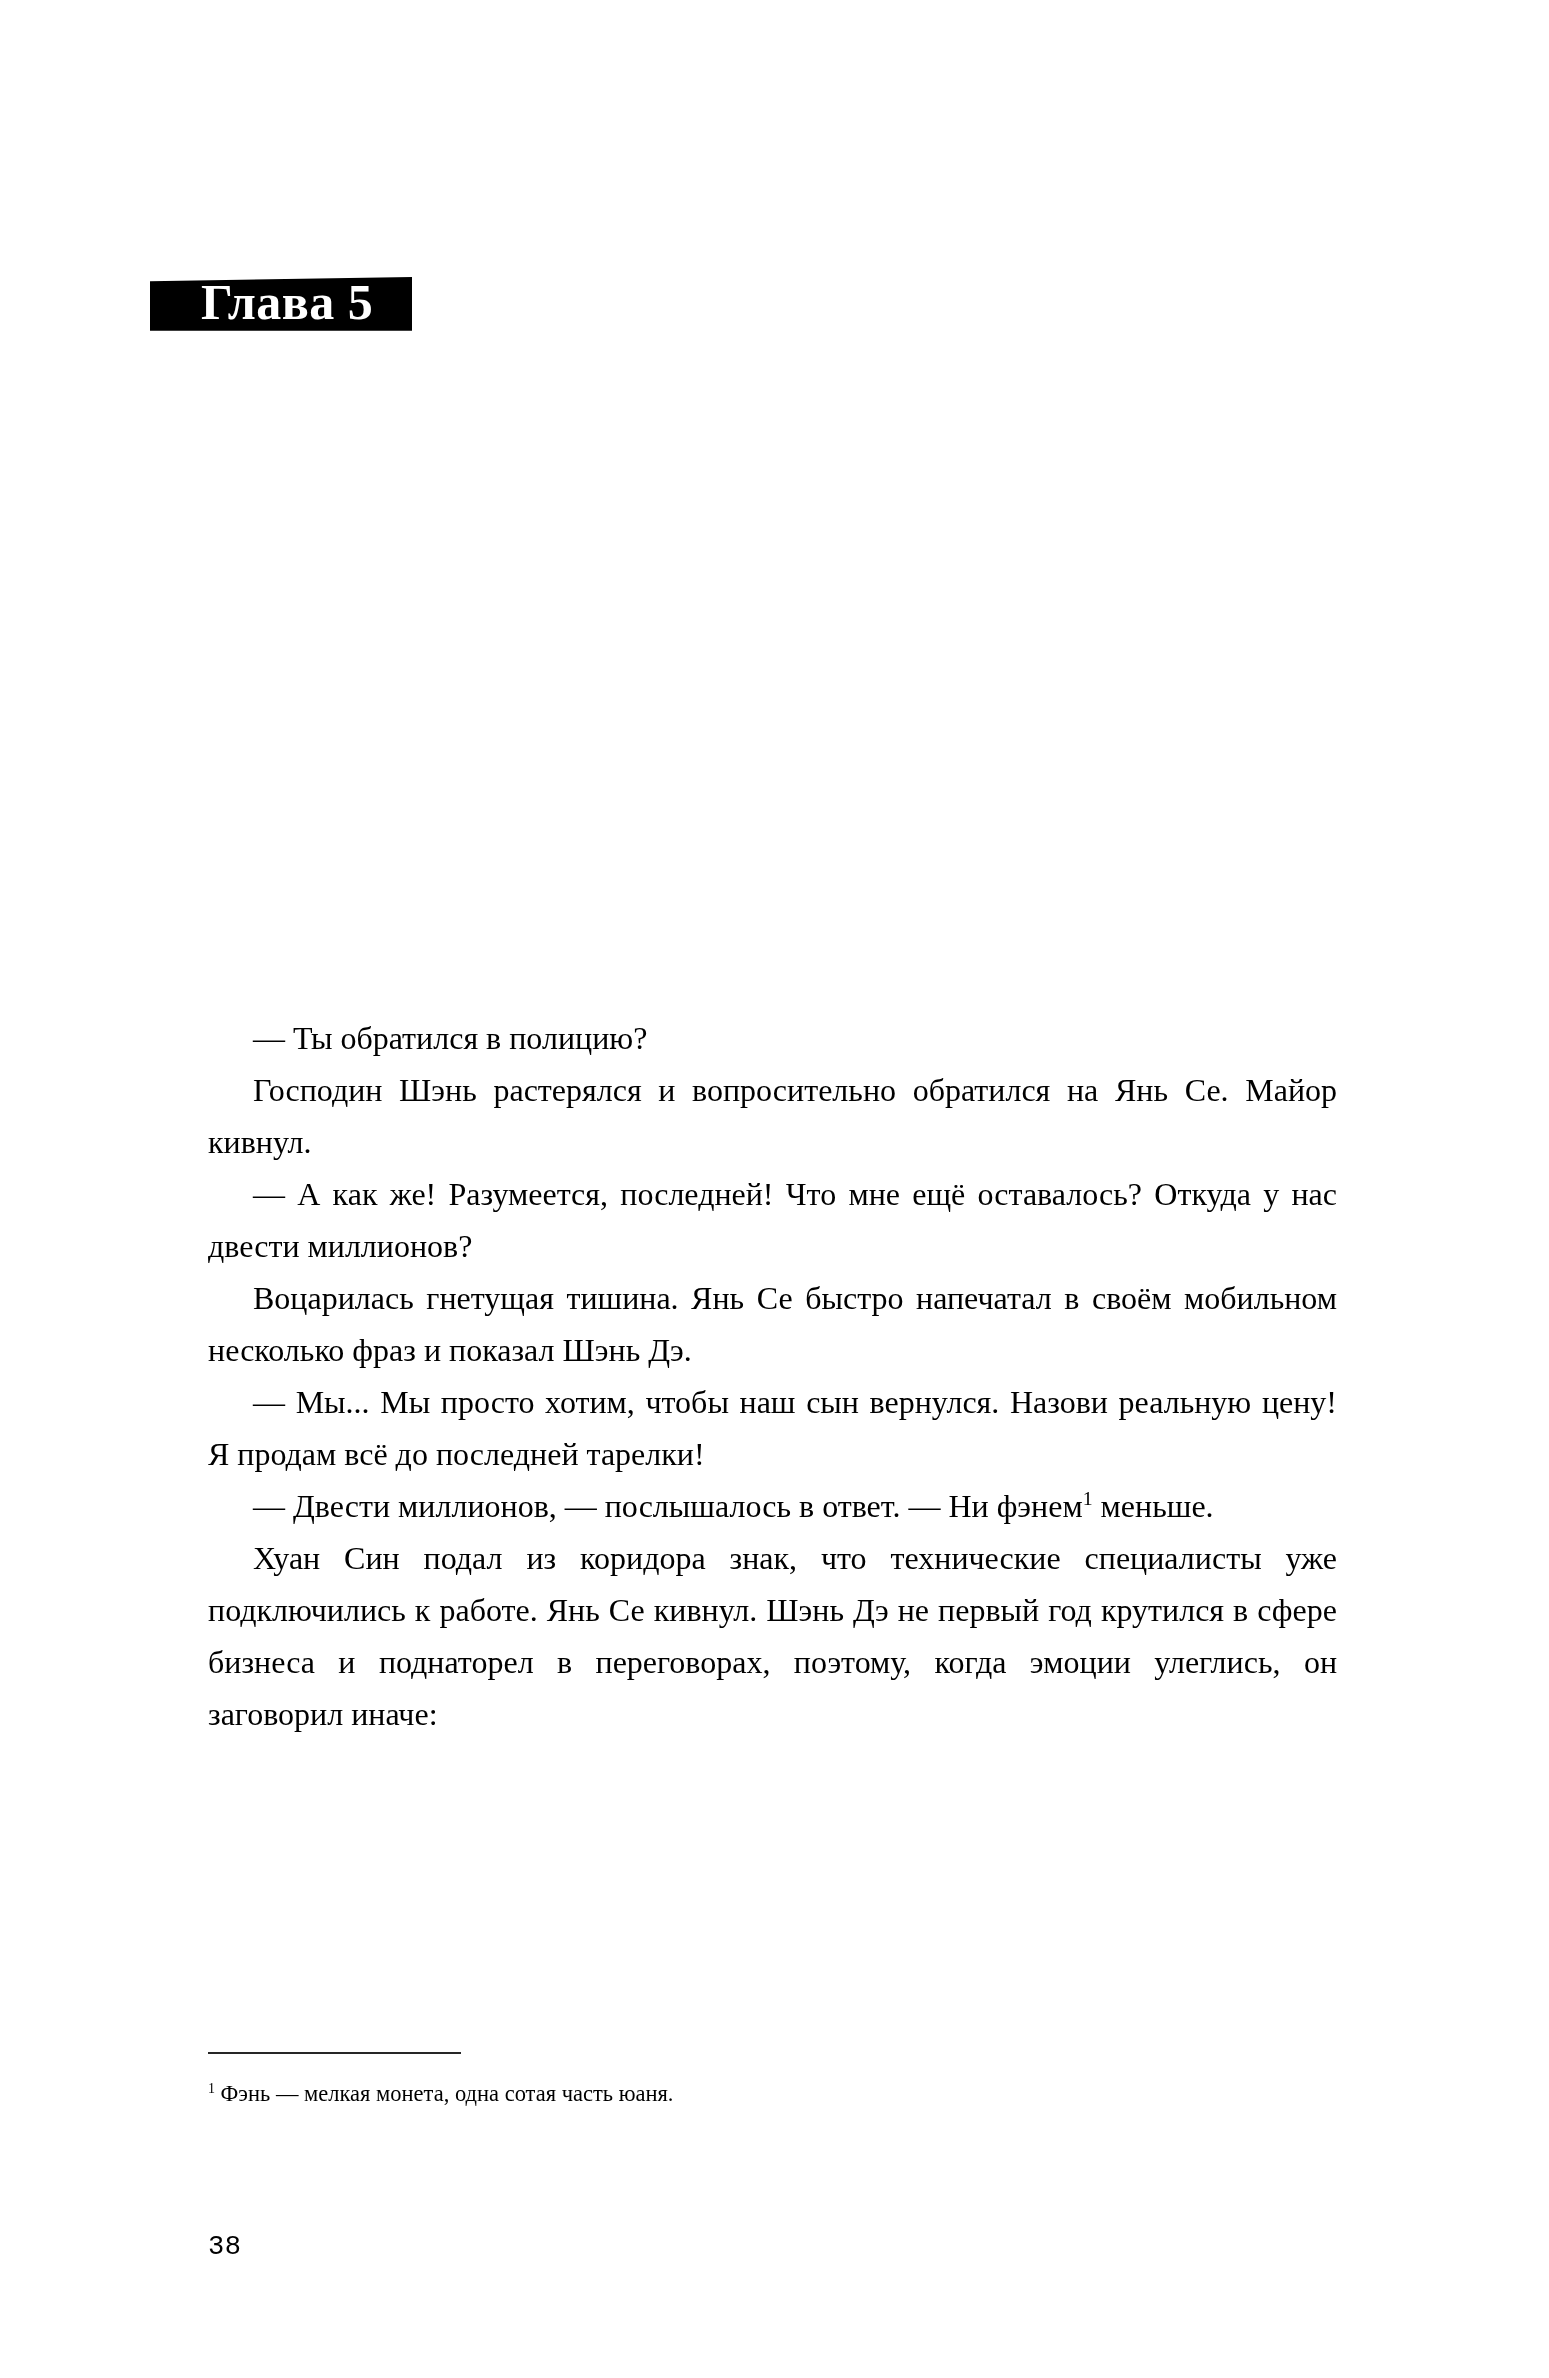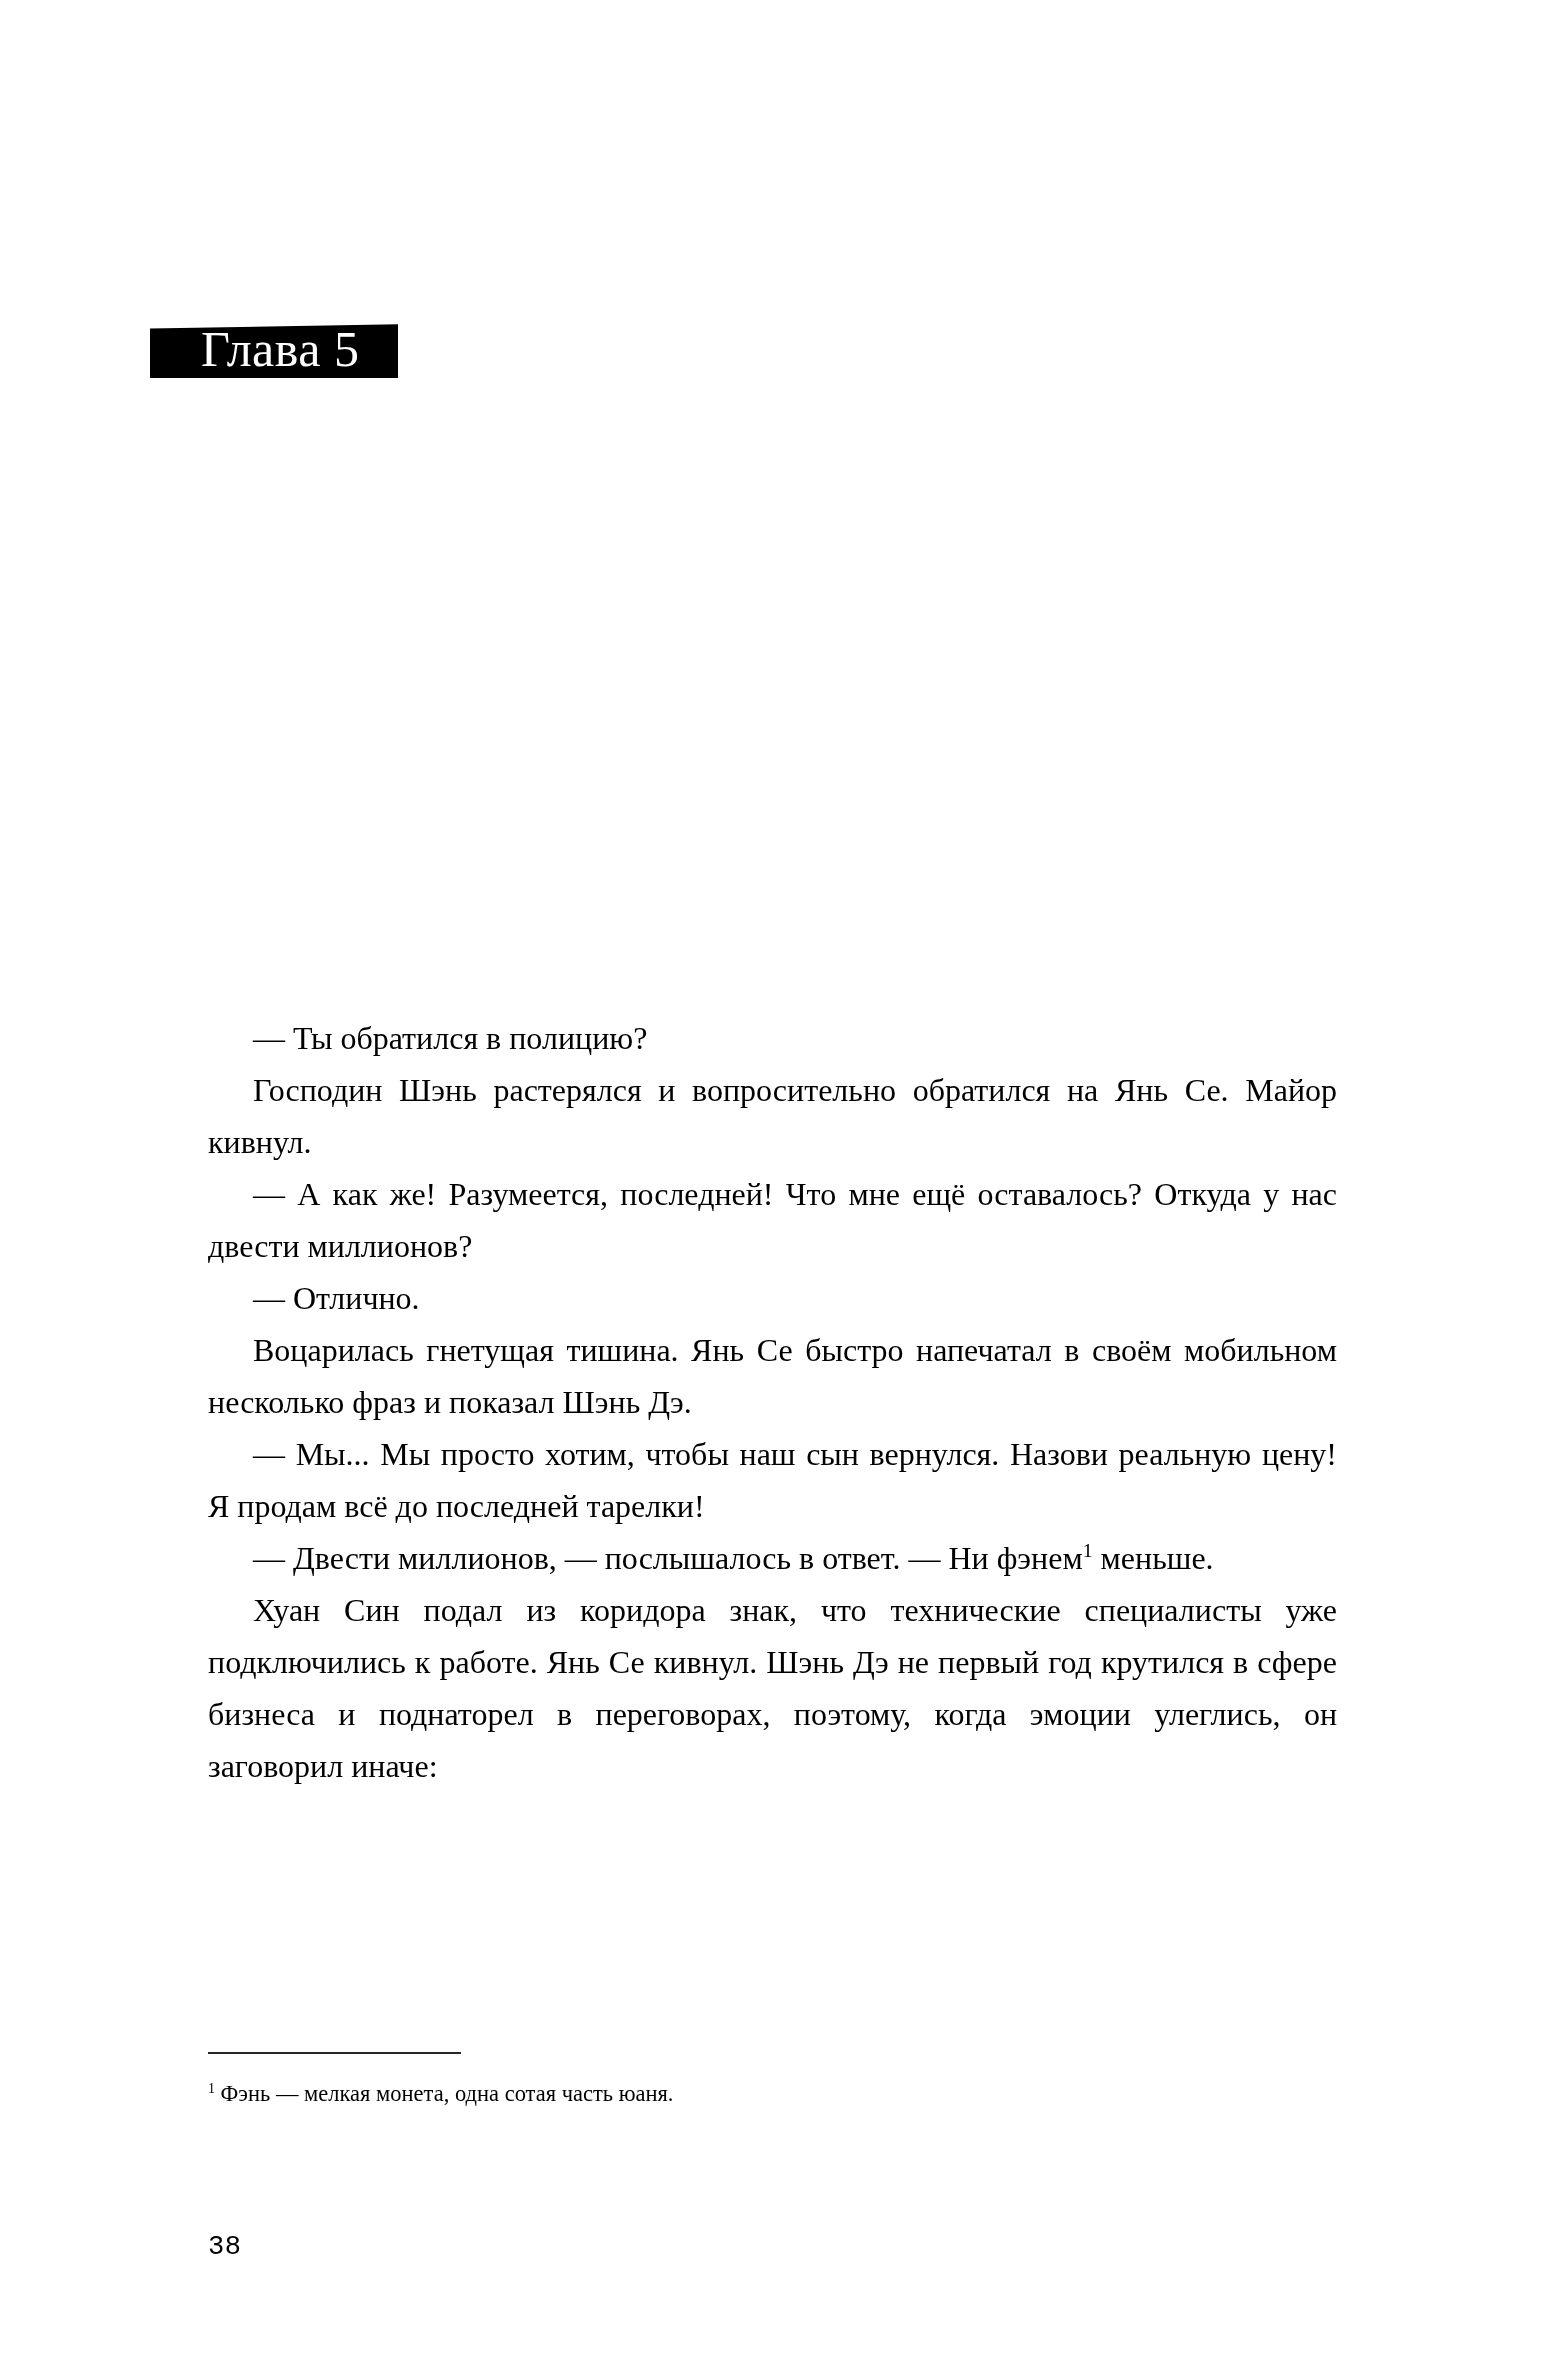--- a/index.html
+++ b/index.html
@@ -25,7 +25,8 @@
     top: 277px;
     height: 101px;
     display: flex;
-    align-items: flex-end;
+    align-items: flex-start;
+    font-weight: bold;
   }
   .ribbon-body {
     background: #000000;

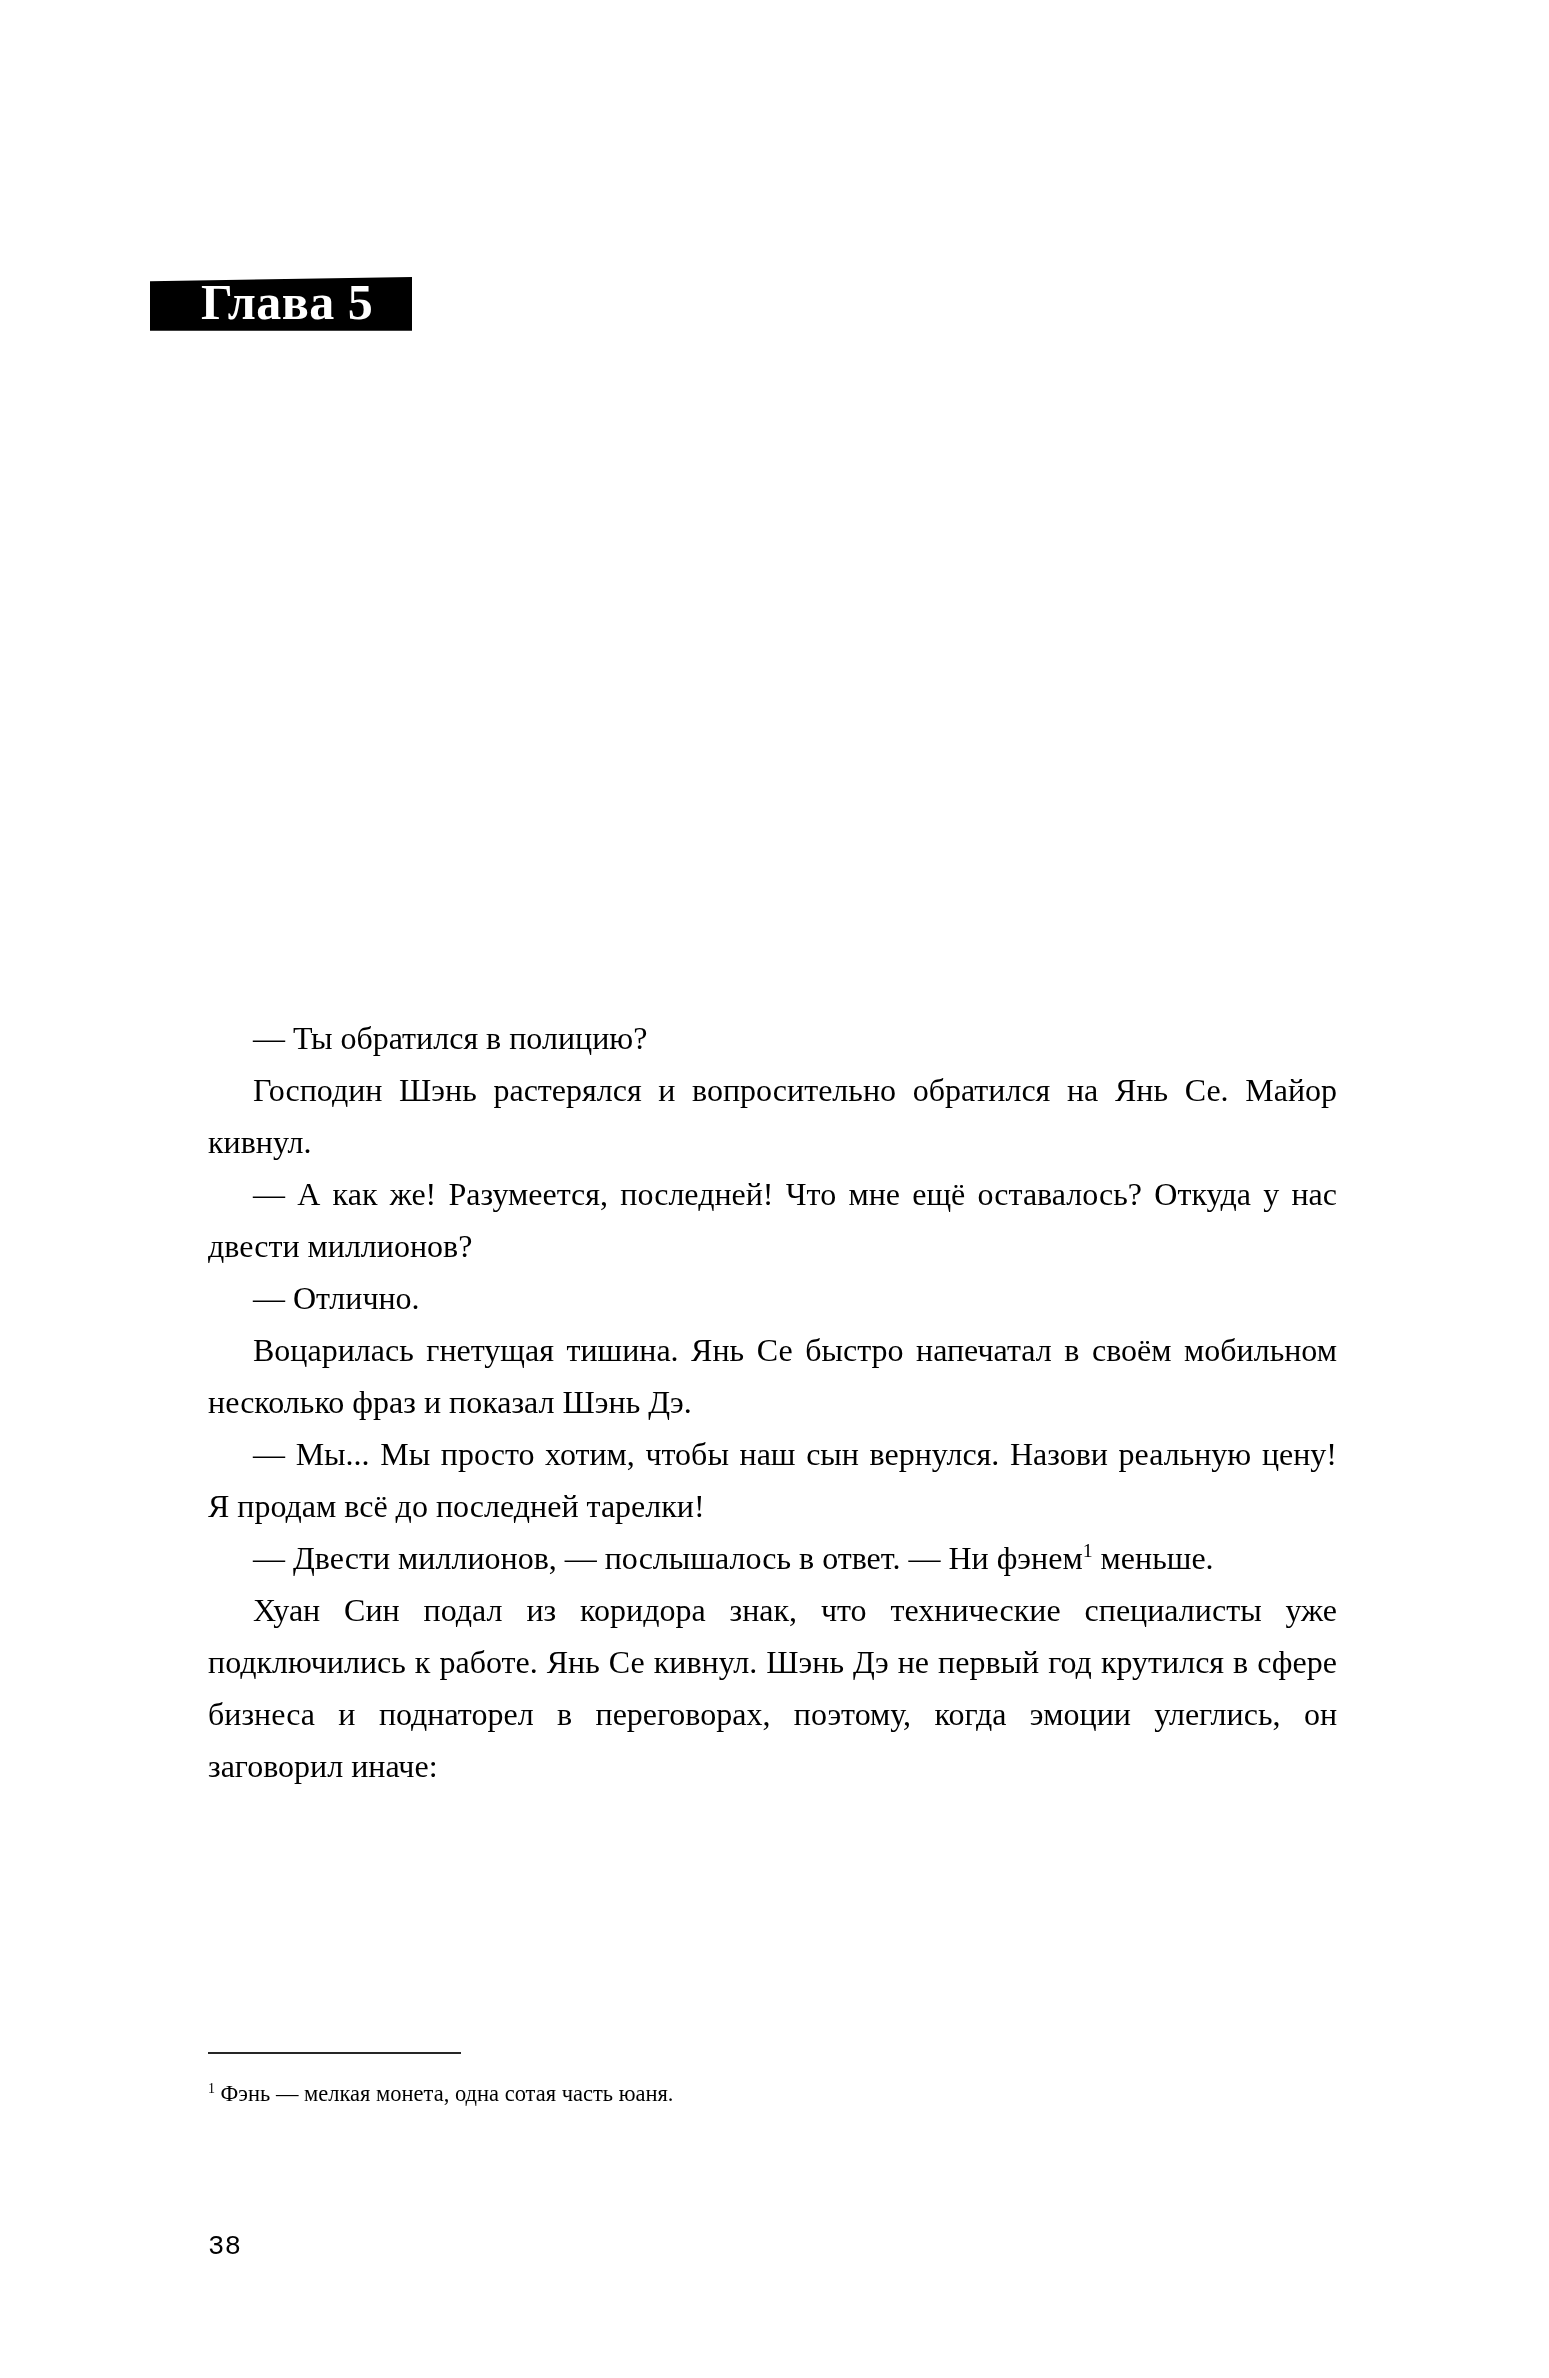--- a/index.html
+++ b/index.html
@@ -119,7 +119,6 @@
     <p>— Ты обратился в полицию?</p>
     <p>Господин Шэнь растерялся и вопросительно обратился на Янь Се. Майор кивнул.</p>
     <p>— А как же! Разумеется, последней! Что мне ещё оставалось? Откуда у нас двести миллионов?</p>
-    <p>— Отлично.</p>
     <p>Воцарилась гнетущая тишина. Янь Се быстро напечатал в своём мобильном несколько фраз и показал Шэнь Дэ.</p>
     <p>— Мы... Мы просто хотим, чтобы наш сын вернулся. Назови реальную цену! Я продам всё до последней тарелки!</p>
     <p><span>— Двести миллионов, — послышалось в ответ. — Ни фэнем<sup>1</sup> меньше.</span></p>

